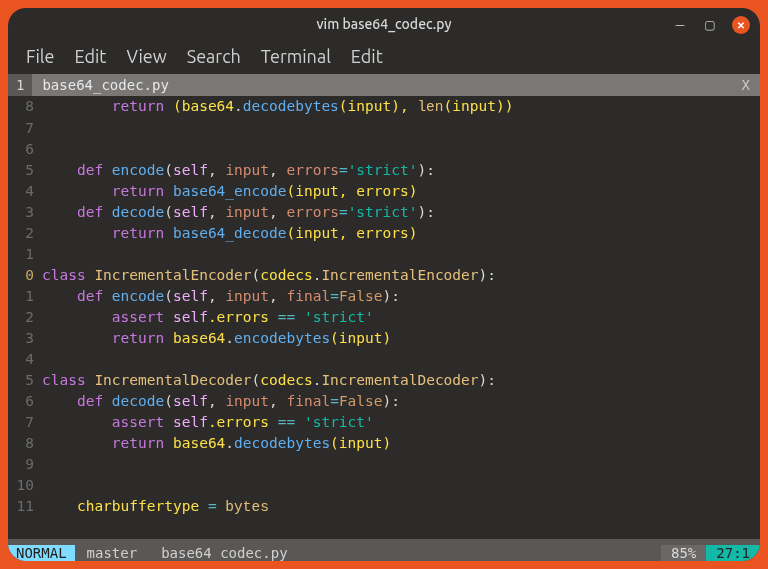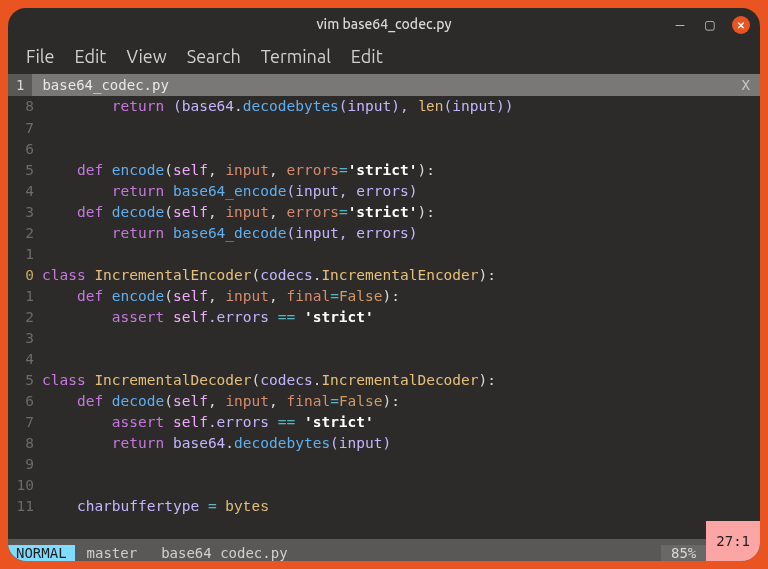--- a/index.html
+++ b/index.html
@@ -145,7 +145,7 @@
     .op { color: #56b6c2; }
     .bool { color: #d19a66; }
     .punc { color: #d8d8d8; }
-    .text { color: #c4b5fd; }
+    .text { color: #fde047; }
 
     .statusbar {
       display: flex;

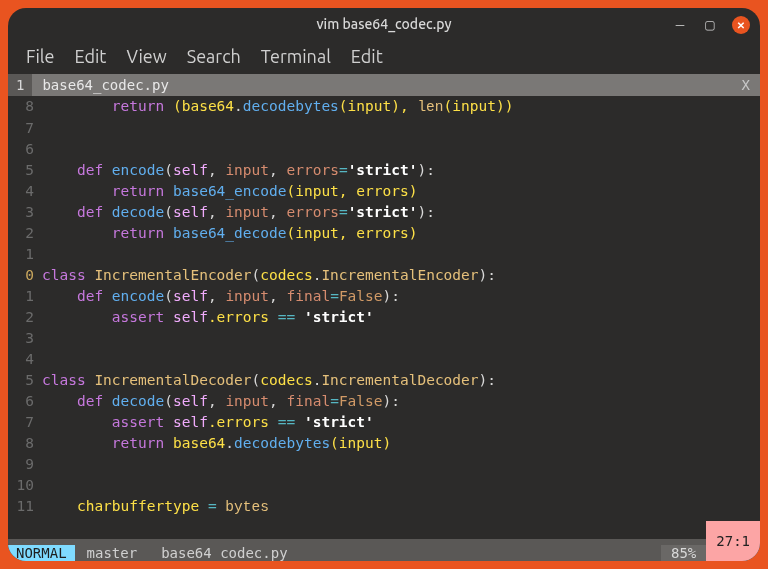--- a/index.html
+++ b/index.html
@@ -140,7 +140,7 @@
     .cls { color: #e5c07b; }
     .self { color: #f0abfc; }
     .param { color: #d68c6f; }
-    .str { color: #ffffff; font-weight: bold; }
+    .str { color: #14b8a6; }
     .builtin { color: #e5c07b; font-family: Liberation Mono, monospace; }
     .op { color: #56b6c2; }
     .bool { color: #d19a66; }

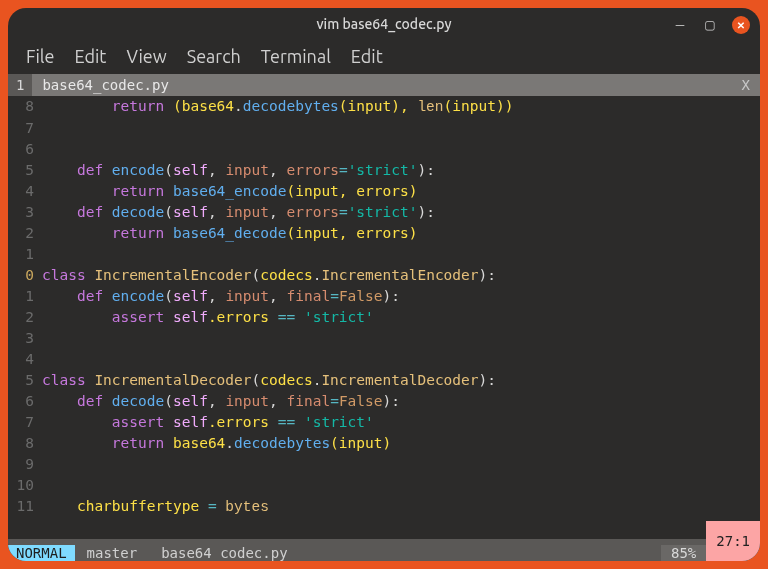--- a/index.html
+++ b/index.html
@@ -224,7 +224,7 @@
       <div class="code-line"><span class="gutter current">0</span><span class="code"><span class="kw">class</span><span class="text"> </span><span class="cls">IncrementalEncoder</span><span class="punc">(</span><span class="text">codecs</span><span class="punc">.</span><span class="cls">IncrementalEncoder</span><span class="punc">):</span></span></div>
       <div class="code-line"><span class="gutter">1</span><span class="code"><span class="text">    </span><span class="kw">def</span><span class="text"> </span><span class="fn">encode</span><span class="punc">(</span><span class="self">self</span><span class="punc">, </span><span class="param">input</span><span class="punc">, </span><span class="param">final</span><span class="op">=</span><span class="bool">False</span><span class="punc">):</span></span></div>
       <div class="code-line"><span class="gutter">2</span><span class="code"><span class="text">        </span><span class="kw">assert</span><span class="text"> </span><span class="self">self</span><span class="text">.errors </span><span class="op">==</span><span class="text"> </span><span class="str">'strict'</span></span></div>
-      <div class="code-line"><span class="gutter">3</span></div>
+      <div class="code-line"><span class="gutter">3</span><span class="code"><span class="text">        </span><span class="kw">return</span><span class="text"> base64</span><span class="punc">.</span><span class="fn">encodebytes</span><span class="text">(input)</span></span></div>
       <div class="code-line"><span class="gutter">4</span><span class="code"></span></div>
       <div class="code-line"><span class="gutter">5</span><span class="code"><span class="kw">class</span><span class="text"> </span><span class="cls">IncrementalDecoder</span><span class="punc">(</span><span class="text">codecs</span><span class="punc">.</span><span class="cls">IncrementalDecoder</span><span class="punc">):</span></span></div>
       <div class="code-line"><span class="gutter">6</span><span class="code"><span class="text">    </span><span class="kw">def</span><span class="text"> </span><span class="fn">decode</span><span class="punc">(</span><span class="self">self</span><span class="punc">, </span><span class="param">input</span><span class="punc">, </span><span class="param">final</span><span class="op">=</span><span class="bool">False</span><span class="punc">):</span></span></div>

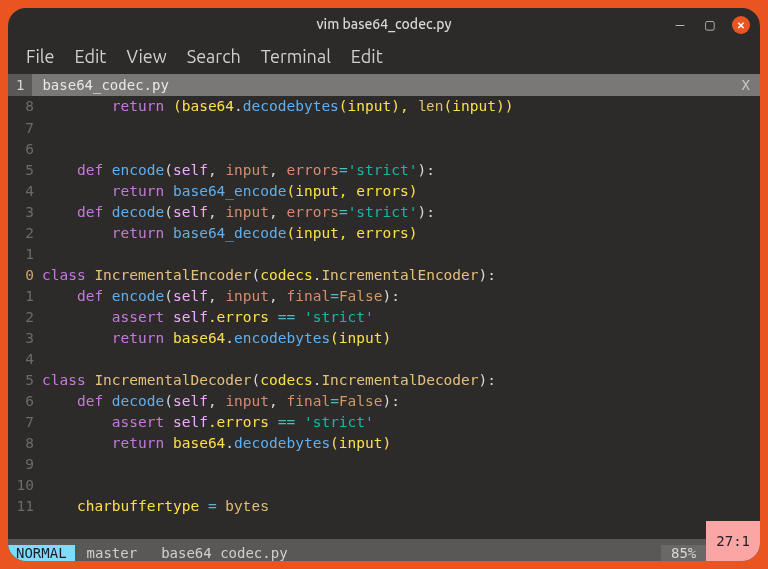--- a/index.html
+++ b/index.html
@@ -177,10 +177,10 @@
       background: #6a6866;
     }
     .status-pos {
-      padding: 12px 10px;
-      display: flex;
-      align-items: center;
-      background: #fca5a5;
+      padding: 0 10px;
+      display: flex;
+      align-items: center;
+      background: #14b8a6;
       color: #222;
     }
   </style>

